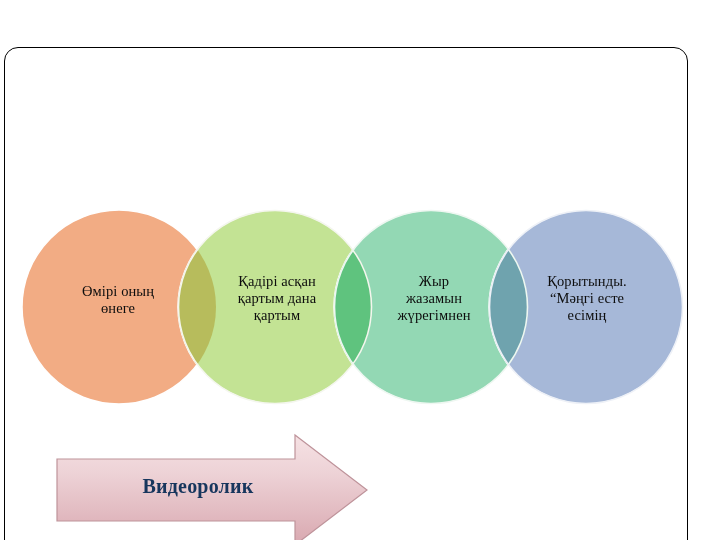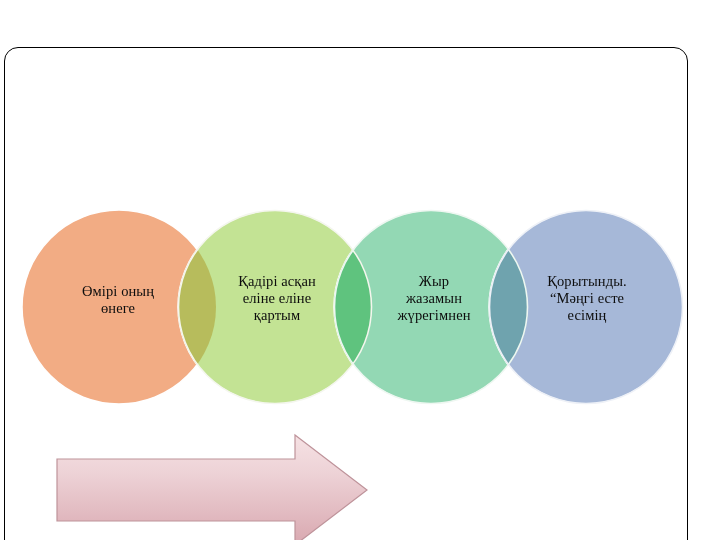--- a/index.html
+++ b/index.html
@@ -131,7 +131,7 @@
 өнеге</div>
 
   <div class="circle-text" id="txt-1">Қадірі асқан
-еліне еліне
+қартым дана
 қартым</div>
 
   <div class="circle-text" id="txt-2">Жыр

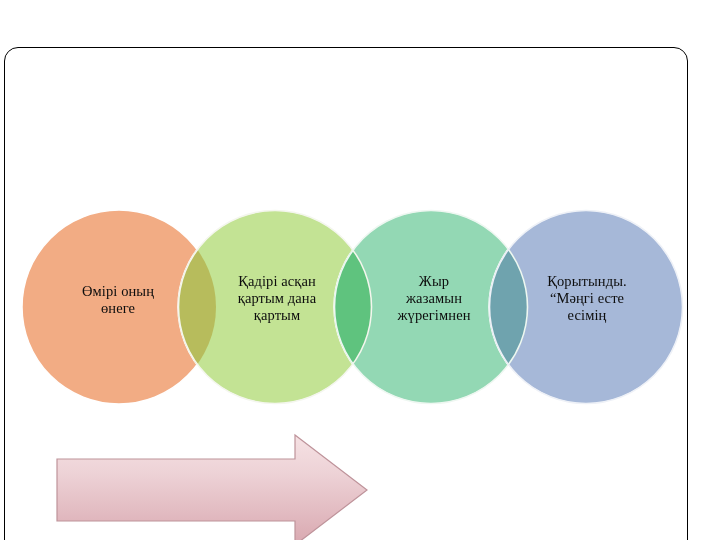--- a/index.html
+++ b/index.html
@@ -153,6 +153,7 @@
       </defs>
       <path d="M 2,26 L 240,26 L 240,2 L 312,57 L 240,112 L 240,88 L 2,88 Z" fill="url(#arrow-grad)" stroke="#BE939A" stroke-width="1.2" stroke-linejoin="miter"></path>
     </svg>
+    <div id="arrow-label">Видеоролик</div>
   </div>
 
 </div>

